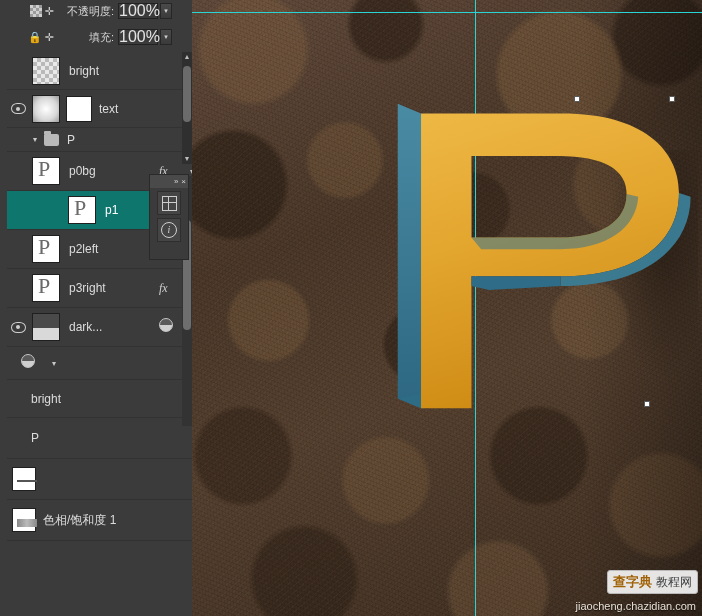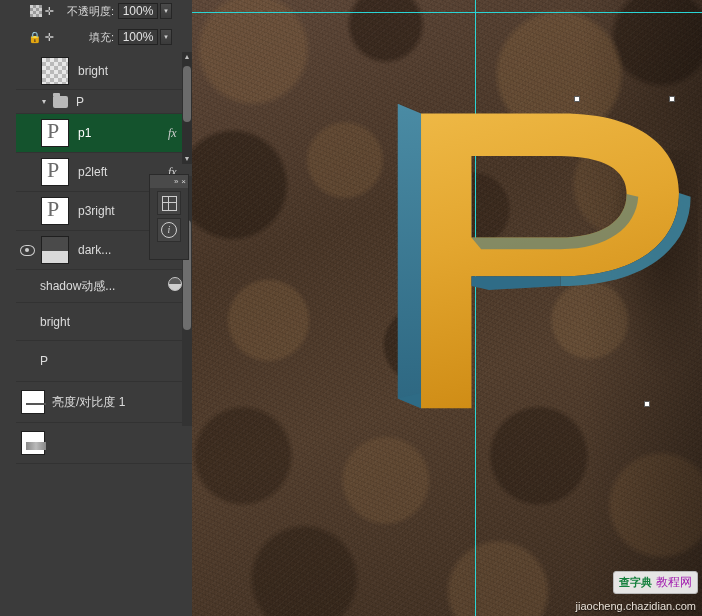--- a/index.html
+++ b/index.html
@@ -87,7 +87,7 @@
     background: #3b3b3b;
     border: 1px solid #222;
     color: #e3e3e3;
-    font-size: 12px;
+    font-size: 16px;
     line-height: 14px;
     text-align: center;
     box-sizing: border-box;

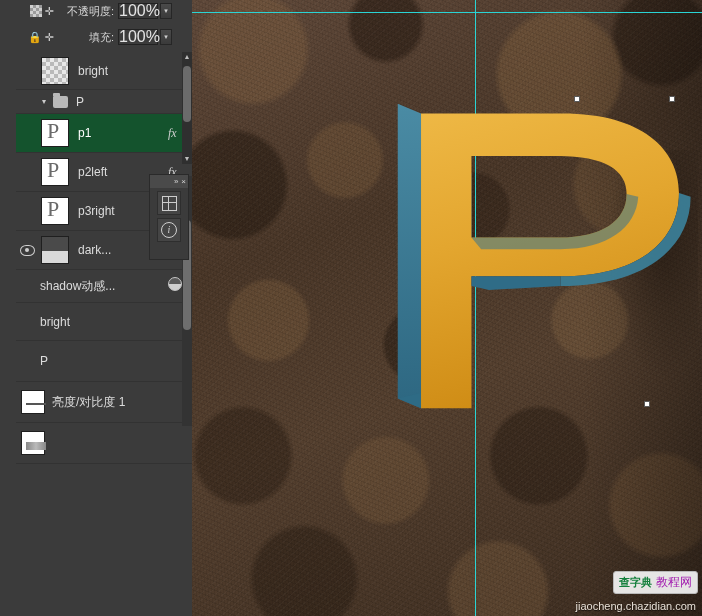--- a/index.html
+++ b/index.html
@@ -108,7 +108,7 @@
   
   .layers-list {
     position: absolute;
-    left: 16px;
+    left: 7px;
     top: 52px;
     width: 192px;
     height: 564px;

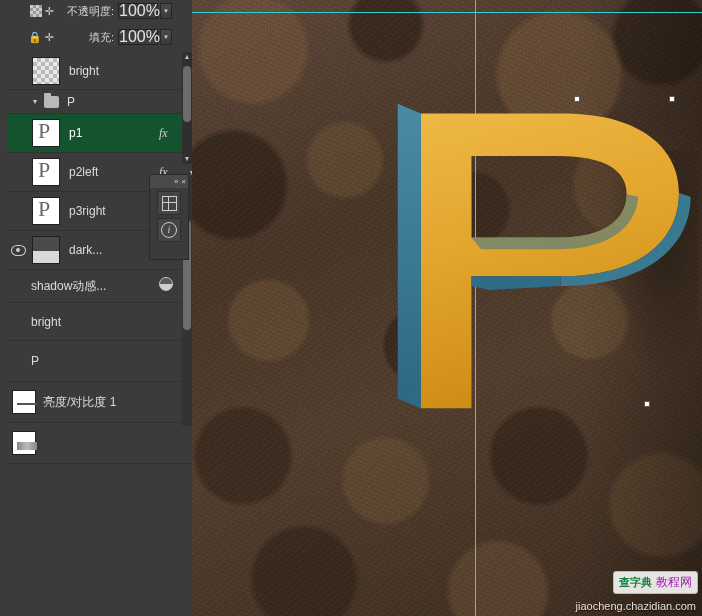--- a/index.html
+++ b/index.html
@@ -582,6 +582,18 @@
       </div>
 
 
+      <div class="layer-row" style="height:38px">
+        <div class="eye-col">
+            <span class="eye"></span>
+          </div>
+        <div class="thumb-col">
+            <span class="thumb gradient-sun"></span>
+          </div>
+        <div style="width:30px;flex:0 0 30px;display:flex;align-items:center">
+            <span class="thumb-mask"></span>
+          </div>
+        <div class="layer-name">text</div>
+      </div>
 
       <div class="group-row" style="height:24px">
         <div class="eye-col empty"></div>

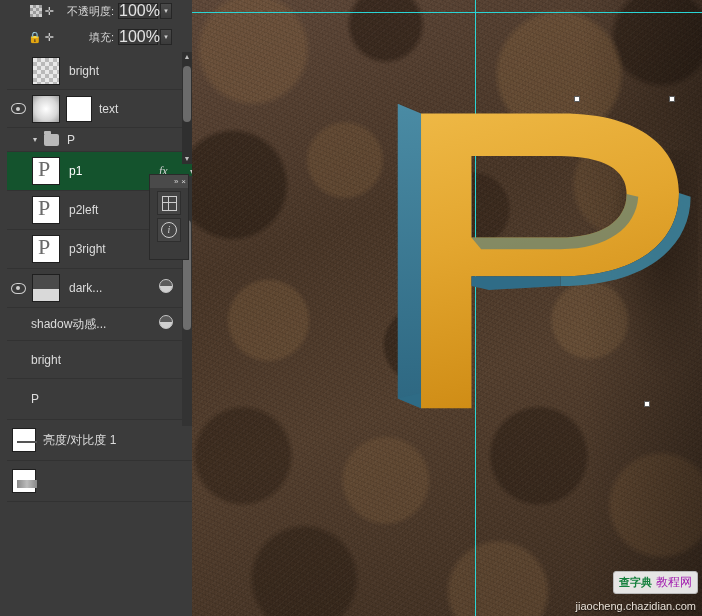--- a/index.html
+++ b/index.html
@@ -604,6 +604,15 @@
         <div class="grp-name">P</div>
       </div>
 
+      <div class="layer-row" style="height:39px">
+        <div class="eye-col empty"></div>
+        <div class="thumb-col">
+            <span class="thumb letterP"></span>
+          </div>
+        <div class="layer-name">p0bg</div>
+        <div class="fx-col">fx</div>
+        <div class="arrow-col">▾</div>
+      </div>
 
       <div class="layer-row selected" style="height:39px">
         <div class="eye-col empty"></div>

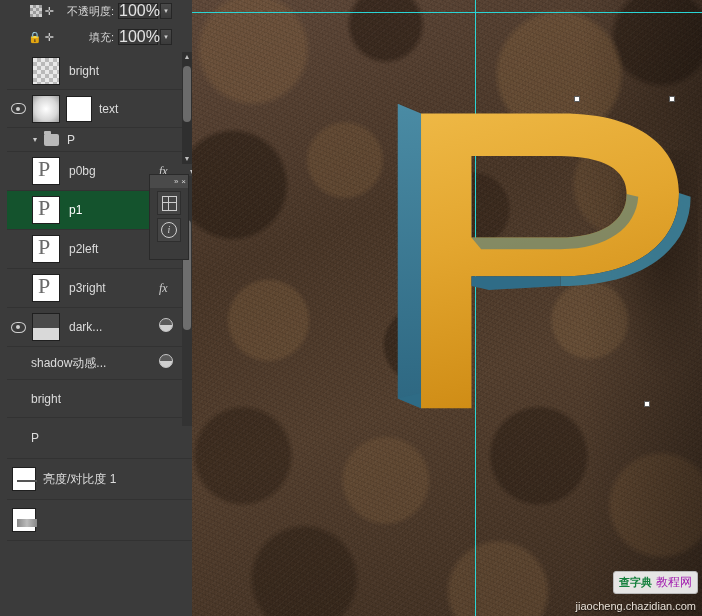--- a/index.html
+++ b/index.html
@@ -125,7 +125,8 @@
     background: #3b3b3b;
   }
   .layer-row.selected {
-    background: #14532d;
+    background: #0f766e;
+    padding-left: 36px;
   }
   .layer-row.selected .layer-name { color: #ffffff; }
 

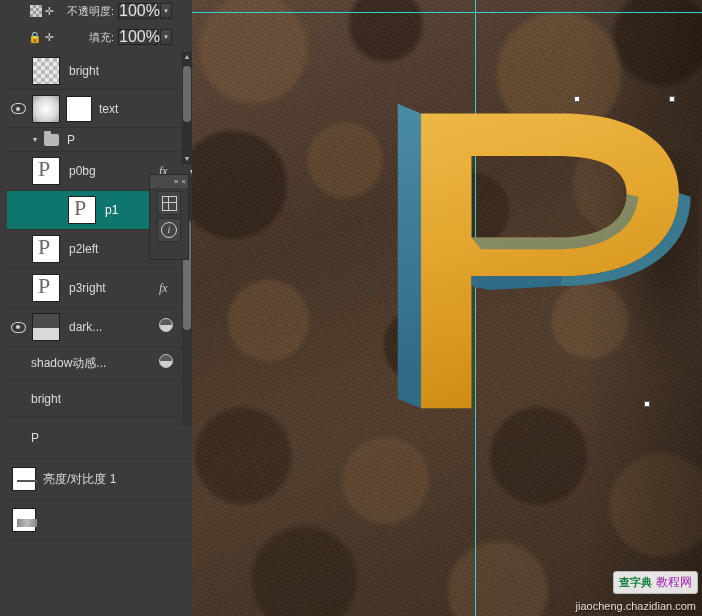--- a/index.html
+++ b/index.html
@@ -660,7 +660,6 @@
 
       <div class="small-row" style="height:32px">
         <div class="eye-col empty" style="width:14px;flex:0 0 14px"></div>
-        <div class="layer-name" style="padding-left:10px">shadow动感...</div>
         <div class="fx-col"><span class="circle-ico"></span></div>
         <div class="arrow-col">▾</div>
       </div>

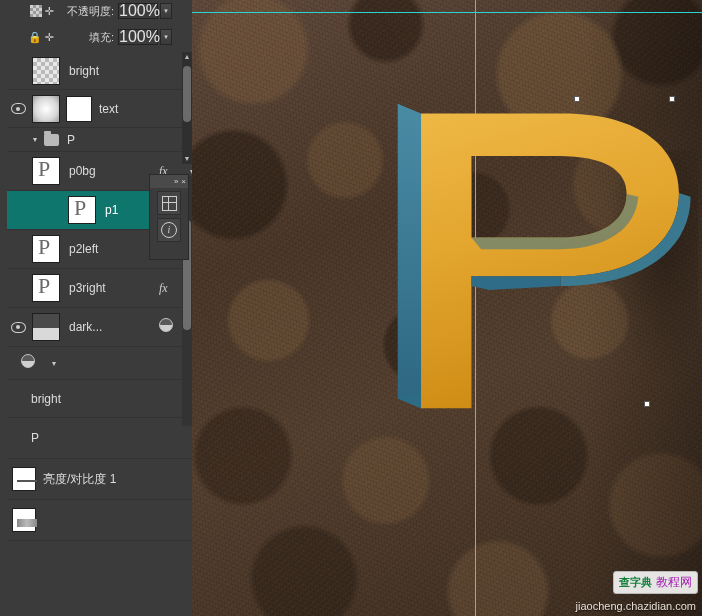--- a/index.html
+++ b/index.html
@@ -679,7 +679,6 @@
         <div class="thumb-col" style="width:26px;flex:0 0 26px">
             <span class="thumb adjust-bright" style="width:24px;height:24px"></span>
           </div>
-        <div class="layer-name">亮度/对比度 1</div>
       </div>
 
       <div class="layer-row" style="height:41px">

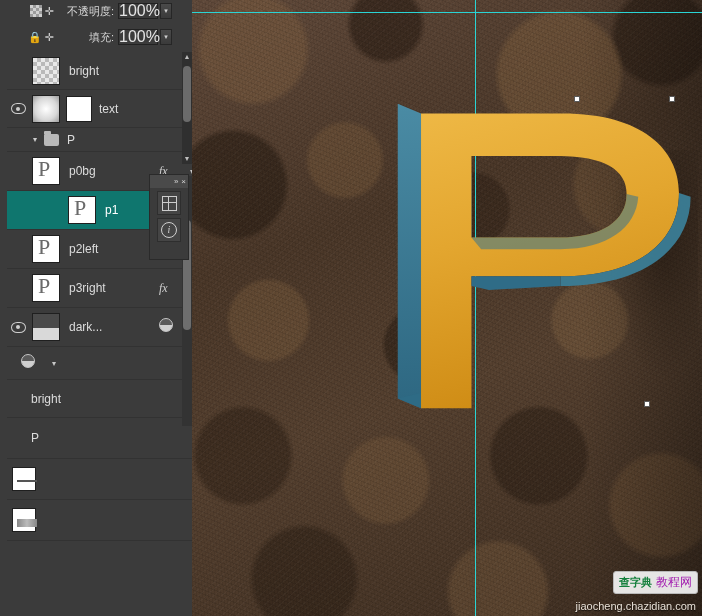--- a/index.html
+++ b/index.html
@@ -686,6 +686,7 @@
         <div class="thumb-col" style="width:26px;flex:0 0 26px">
             <span class="thumb adjust-hue" style="width:24px;height:24px"></span>
           </div>
+        <div class="layer-name">色相/饱和度 1</div>
       </div>
 
     </div>

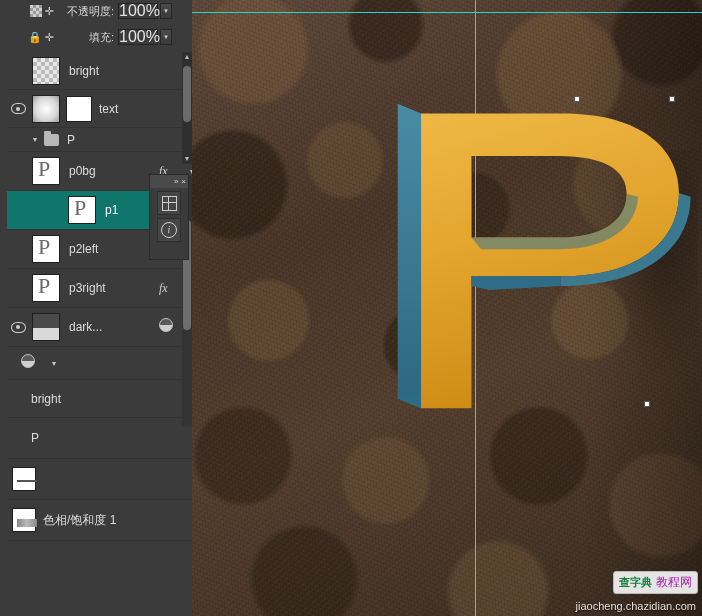--- a/index.html
+++ b/index.html
@@ -525,8 +525,8 @@
     gap: 4px;
   }
   .wm-red {
-    color: #15803d;
-    font-size: 11px;
+    color: #a16207;
+    font-size: 13px;
     font-weight: bold;
     font-family: "DejaVu Sans", sans-serif;
   }

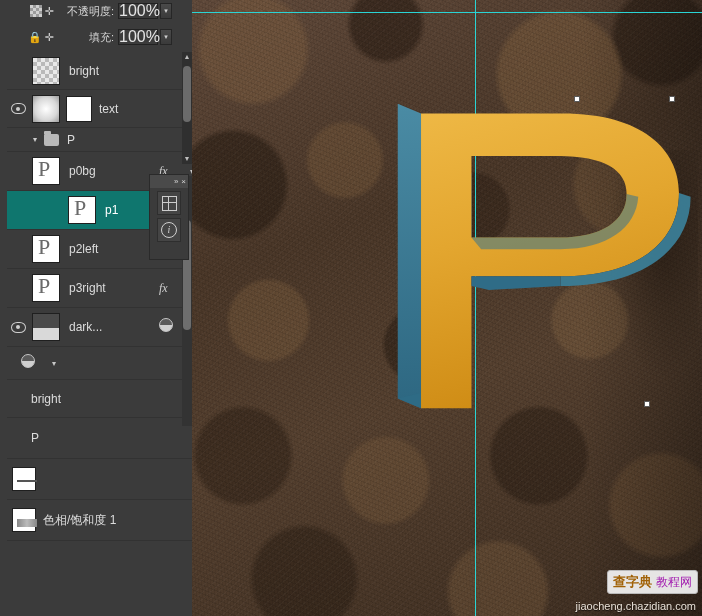--- a/index.html
+++ b/index.html
@@ -531,7 +531,7 @@
     font-family: "DejaVu Sans", sans-serif;
   }
   .wm-dark {
-    color: #a21caf;
+    color: #404040;
     font-size: 12px;
     font-family: Liberation Sans, sans-serif;
   }

